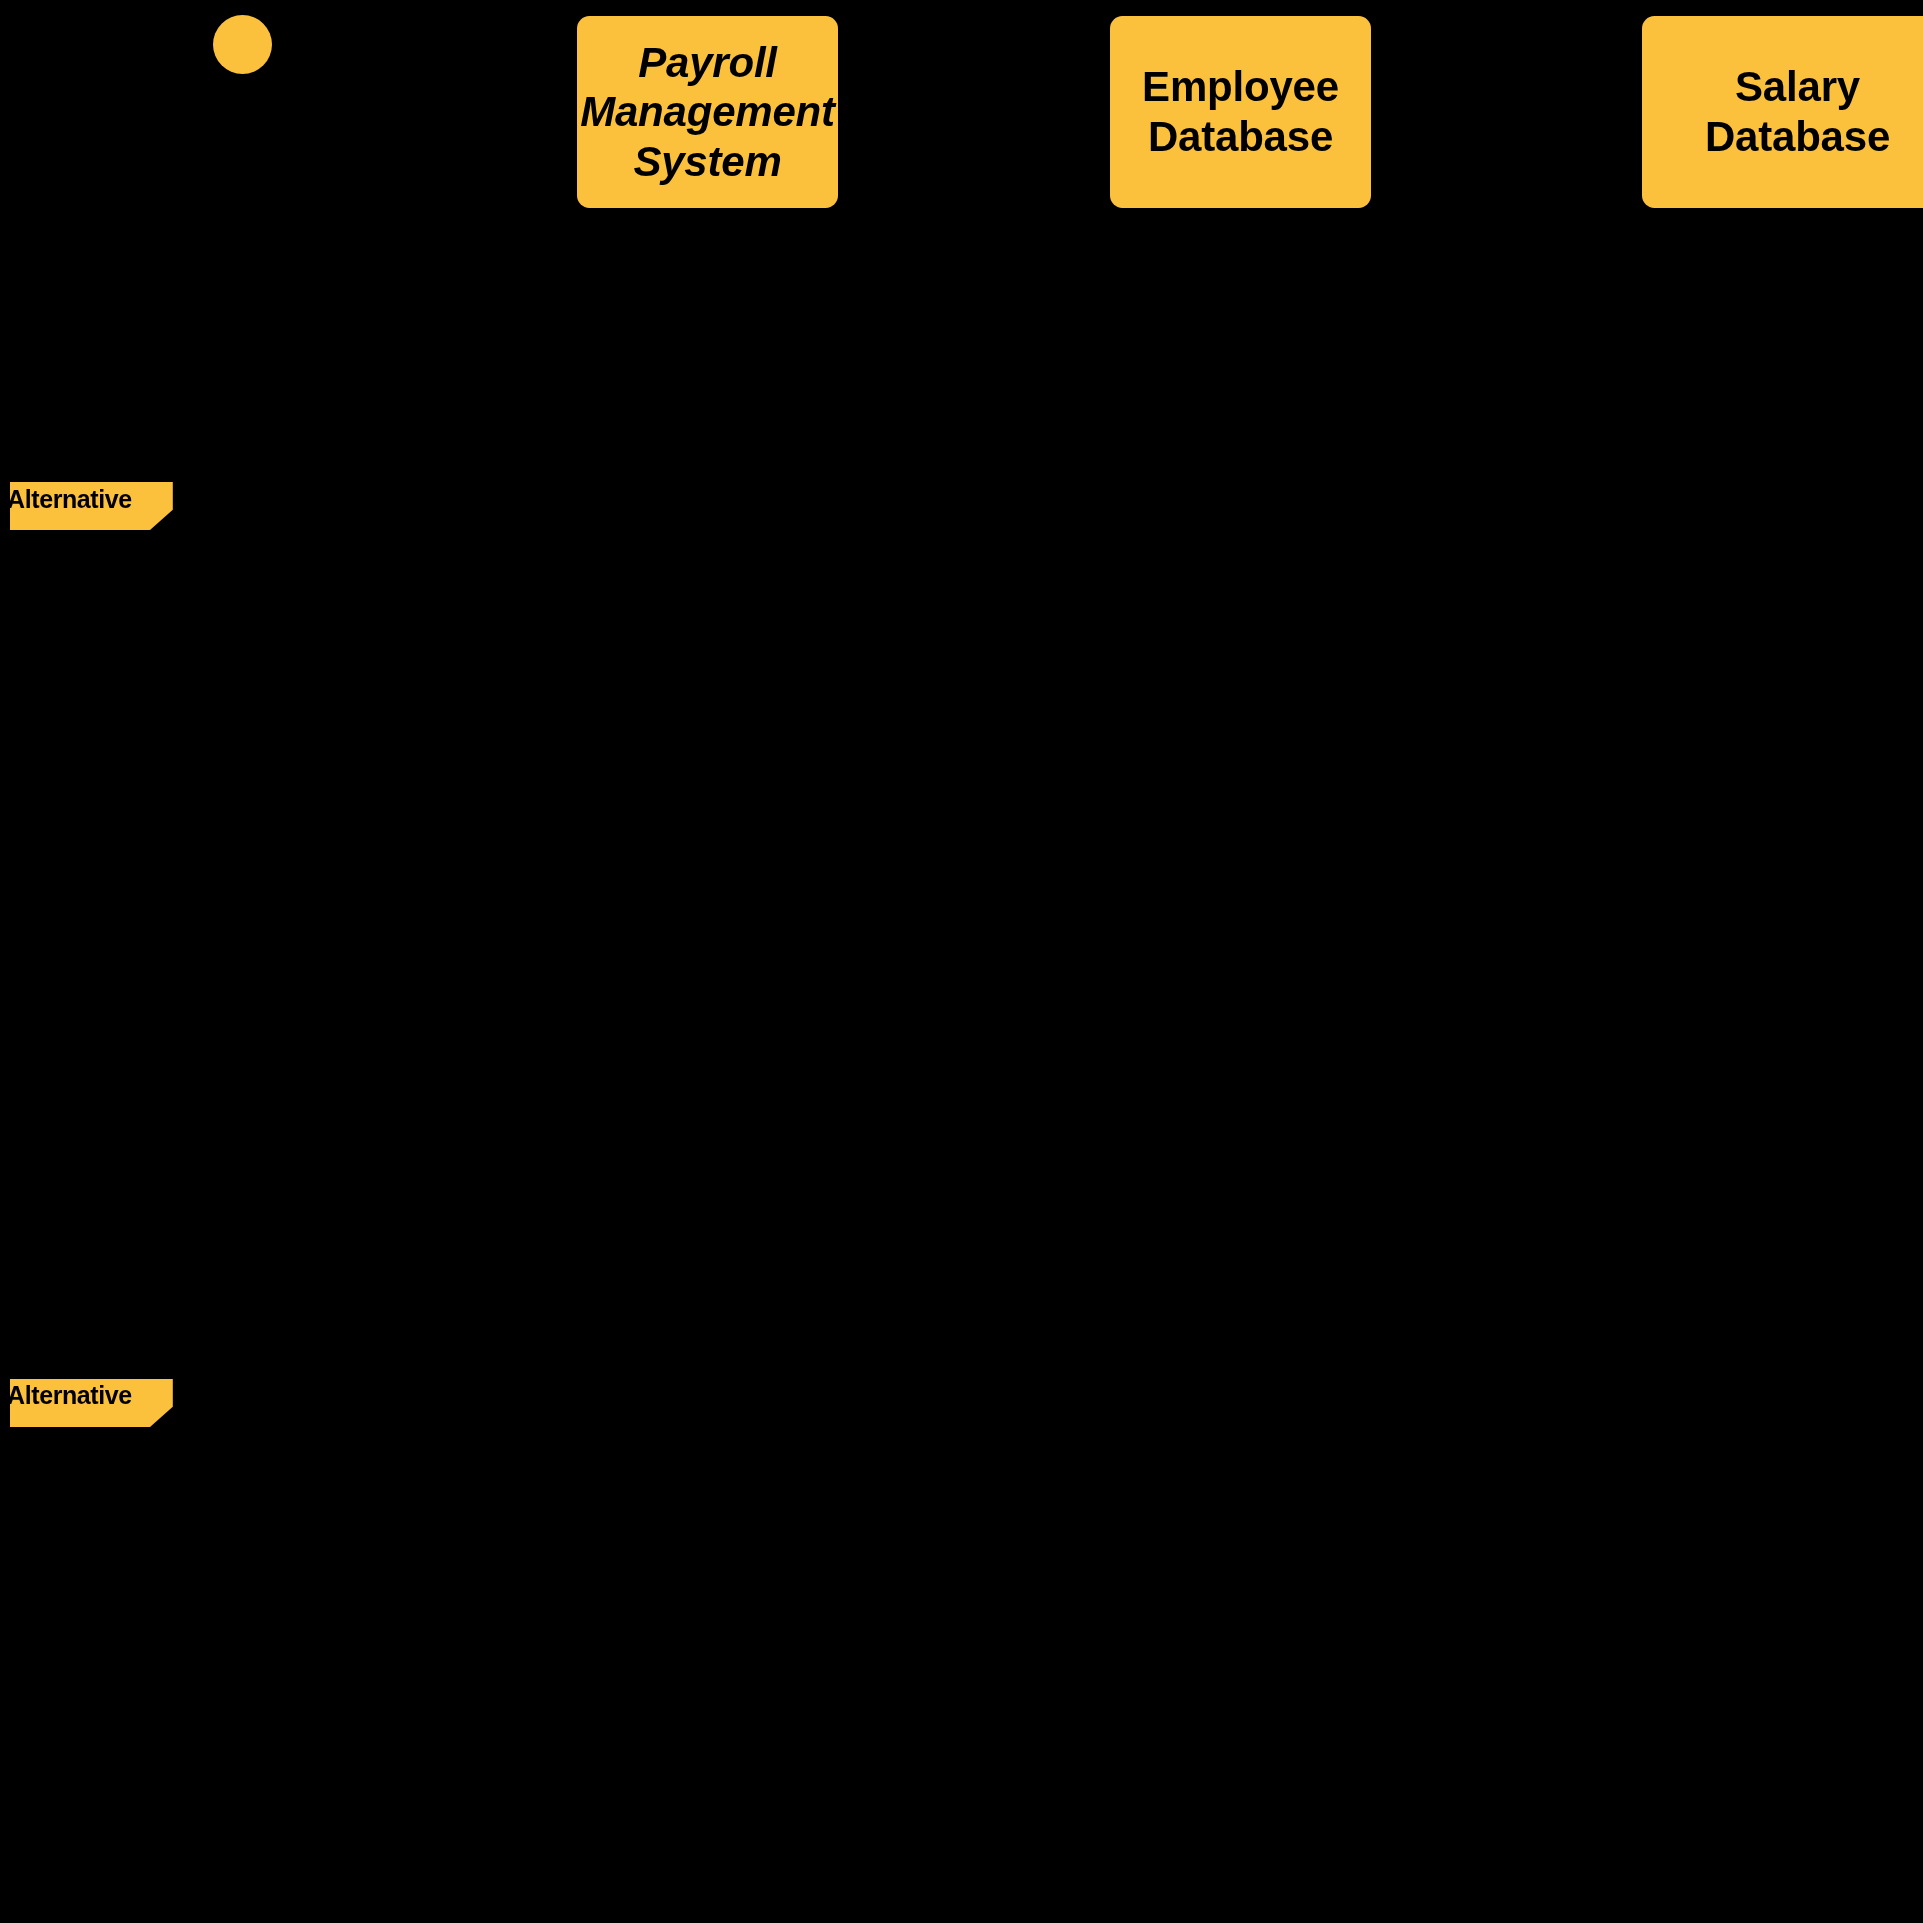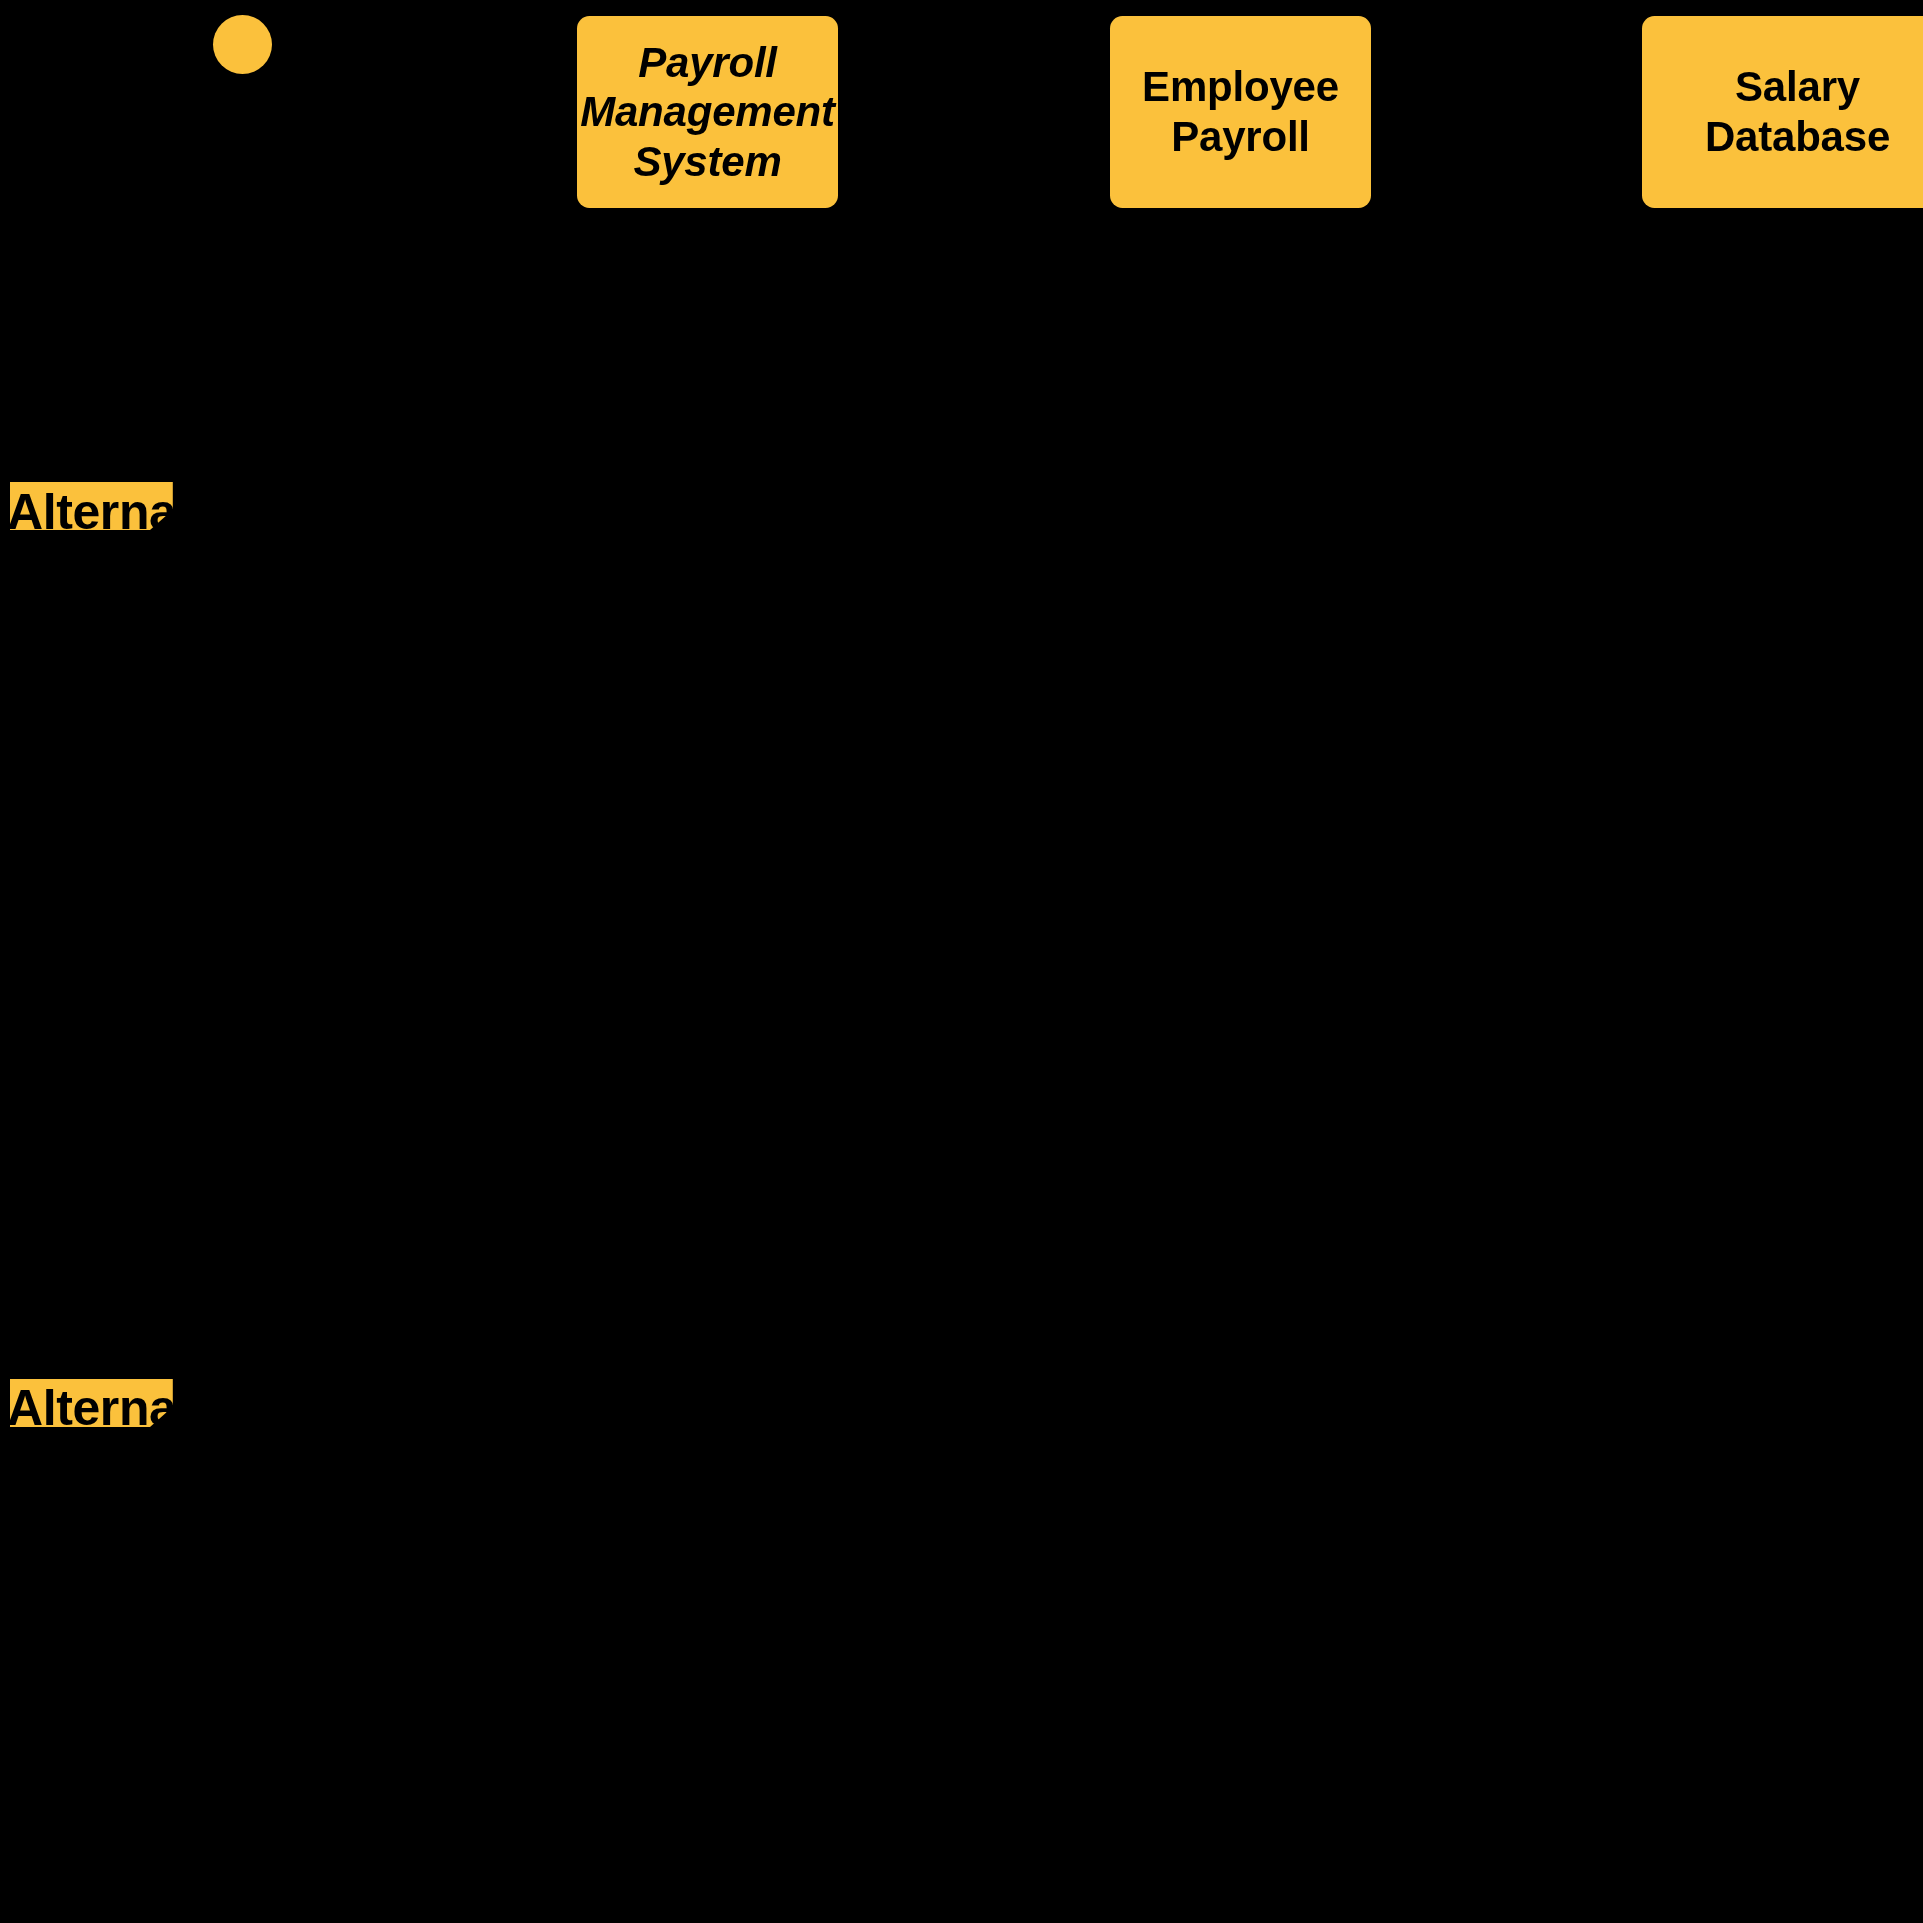--- a/index.html
+++ b/index.html
@@ -76,7 +76,7 @@
 
   <div class="lifeline-box" style="left:1110px; top:16px; width:261px; height:192px;">
     <span class="lifeline-label">Employee
-Payroll</span>
+Database</span>
   </div>
 
   <div class="lifeline-box" style="left:1642px; top:16px; width:311px; height:192px;">

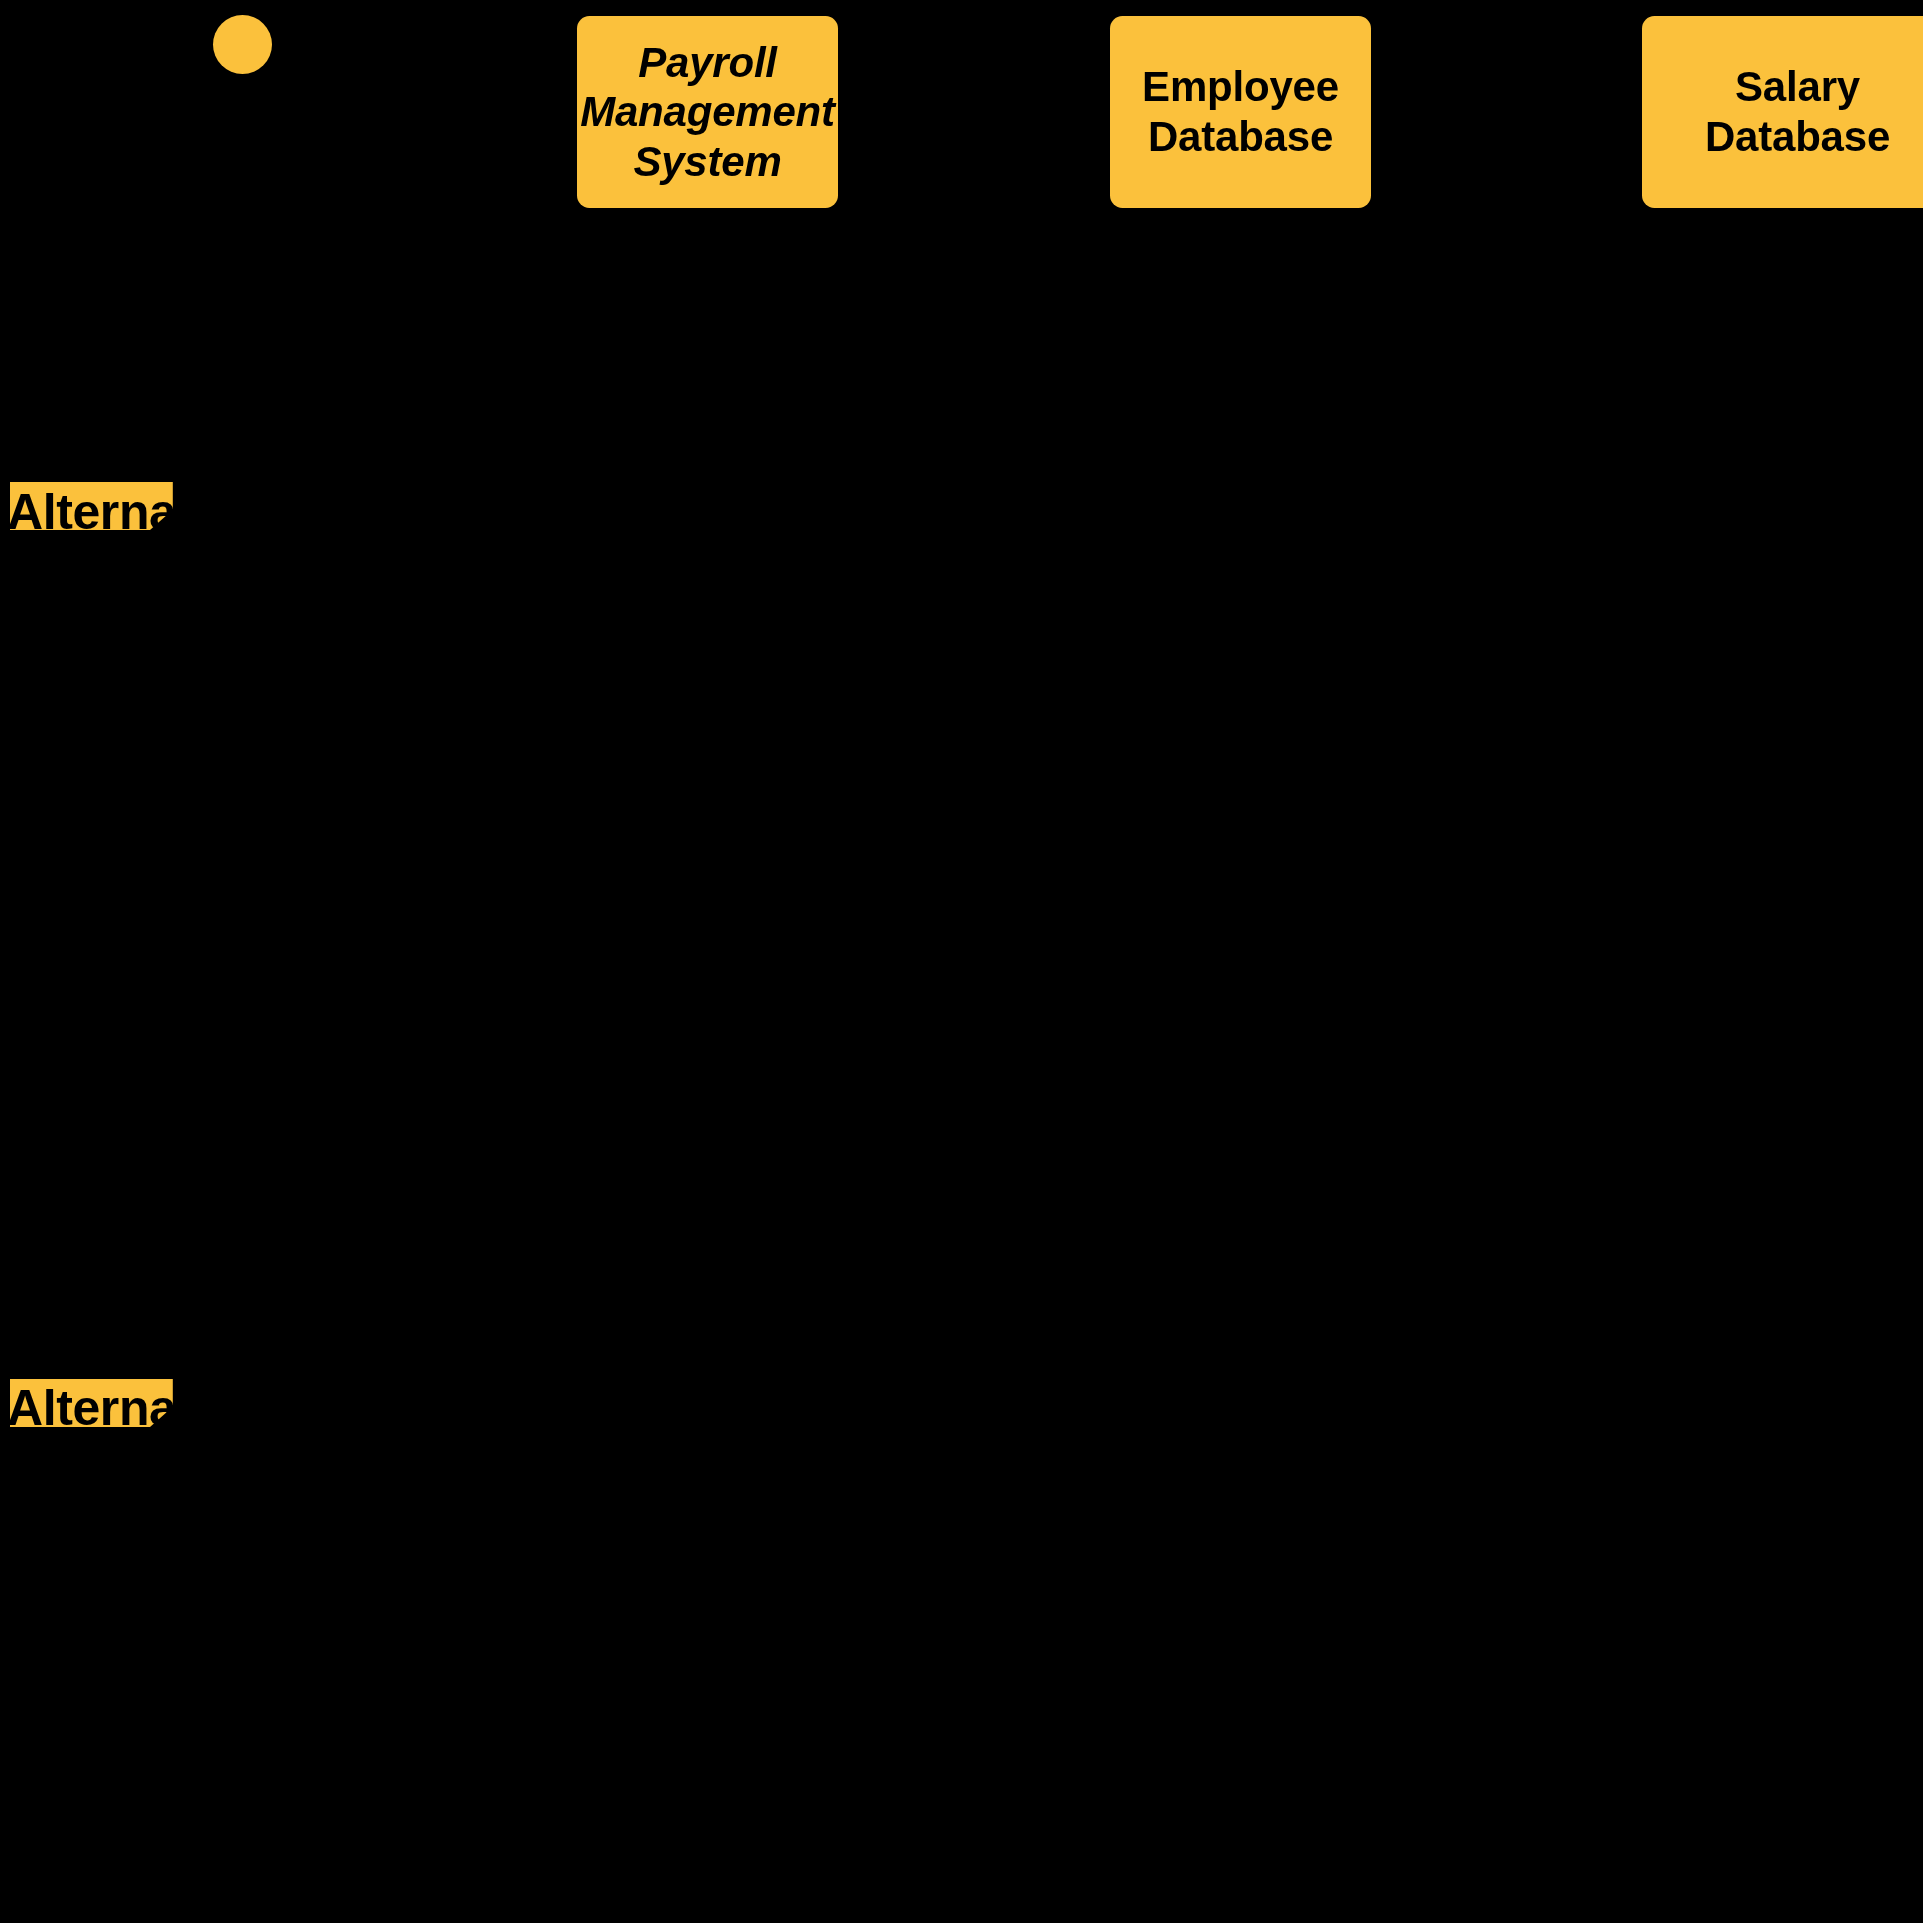--- a/index.html
+++ b/index.html
@@ -55,7 +55,7 @@
     position: absolute;
     color: #000000;
     font-weight: bold;
-    font-size: 50px;
+    font-size: 25px;
     line-height: 1;
     white-space: nowrap;
     letter-spacing: -0.4px;

